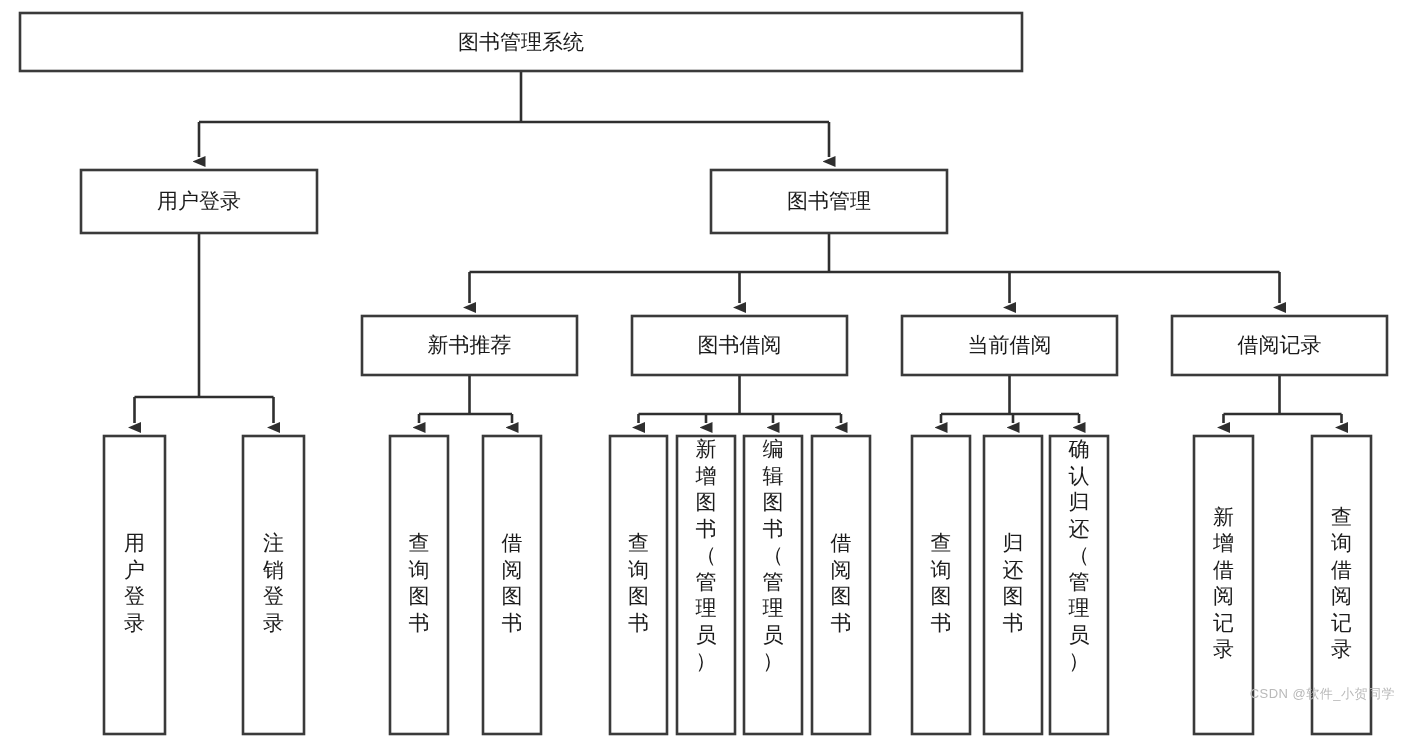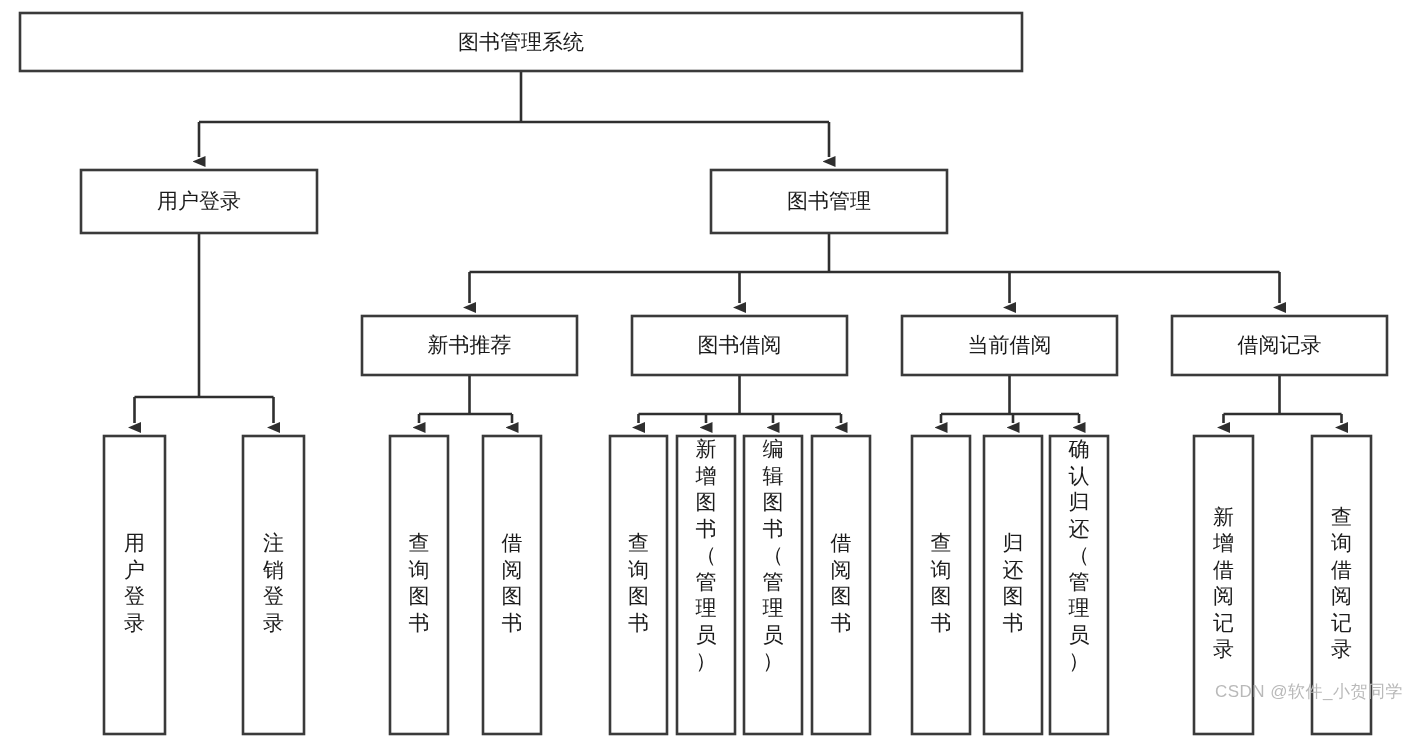--- a/index.html
+++ b/index.html
@@ -53,10 +53,10 @@
   }
   .watermark {
     position: absolute;
-    right: 2px;
+    right: 10px;
     bottom: 6px;
     font-family: "Liberation Sans", "DejaVu Sans", sans-serif;
-    font-size: 17px;
+    font-size: 13px;
     color: #b9b9b9;
     letter-spacing: 0.5px;
     white-space: nowrap;

